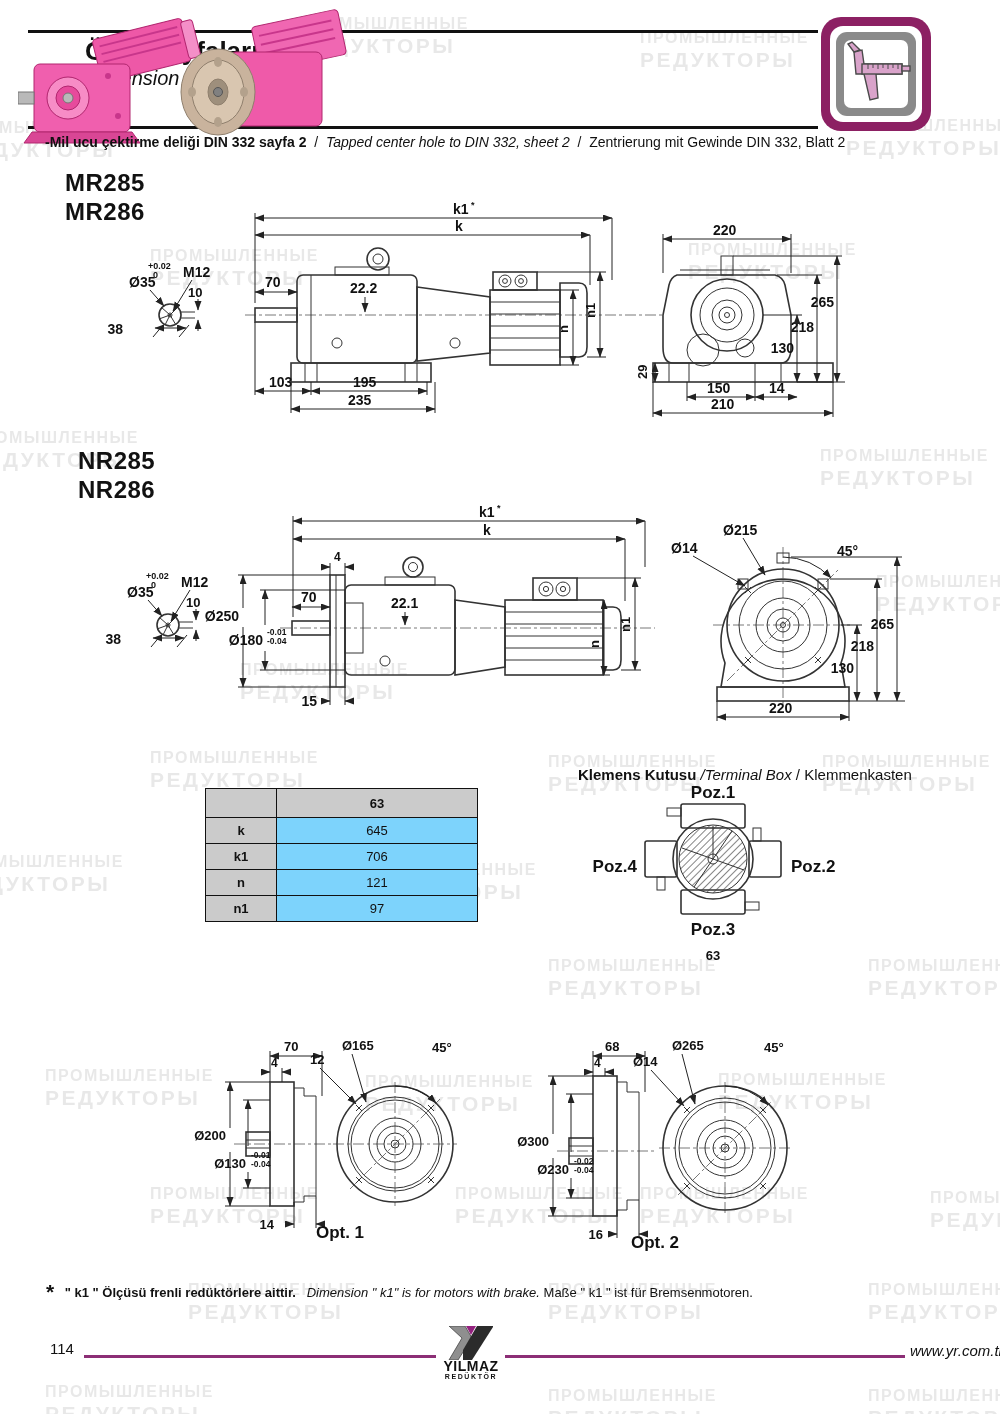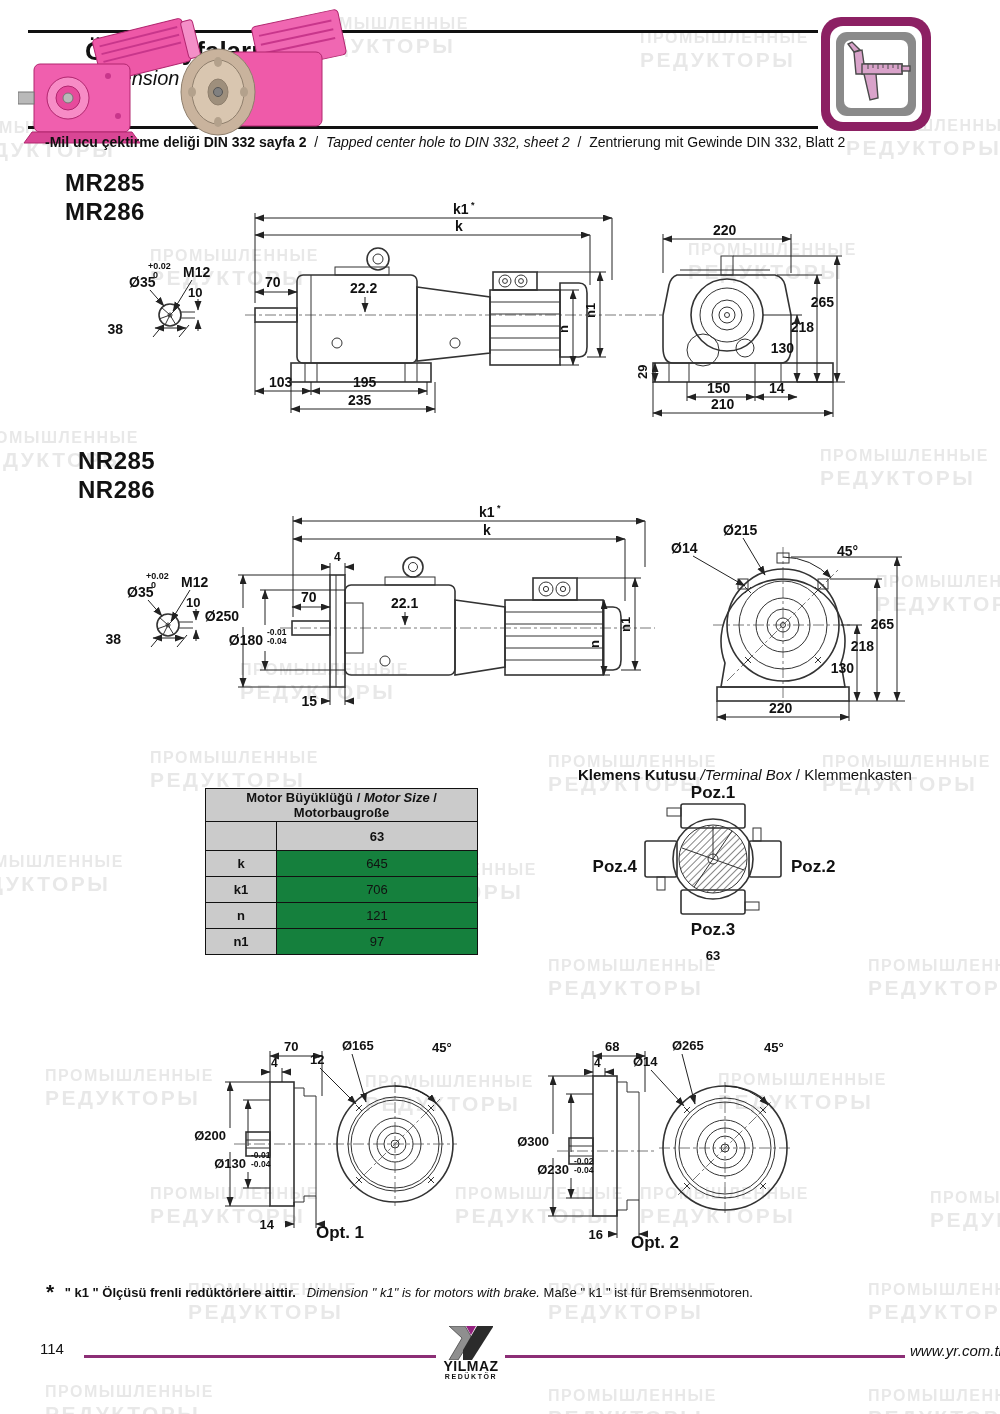--- a/index.html
+++ b/index.html
@@ -556,15 +556,6 @@
 
   <table class="dim abs" style="left:205px;top:788px">
     <tbody>
-        <tr>
-      <td class="hd" colspan="2">
-        <b>Motor Büyüklüğü</b>
-        <span> </span><span>/</span><span> </span>
-        <i>Motor Size</i>
-        <span> </span><span>/</span><span> </span>
-        <span>Motorbaugroße</span>
-      </td>
-    </tr>
     <tr>
       <td class="gy" style="width:70px;height:28px"></td>
       <td class="gy" style="font-weight:bold">63</td>

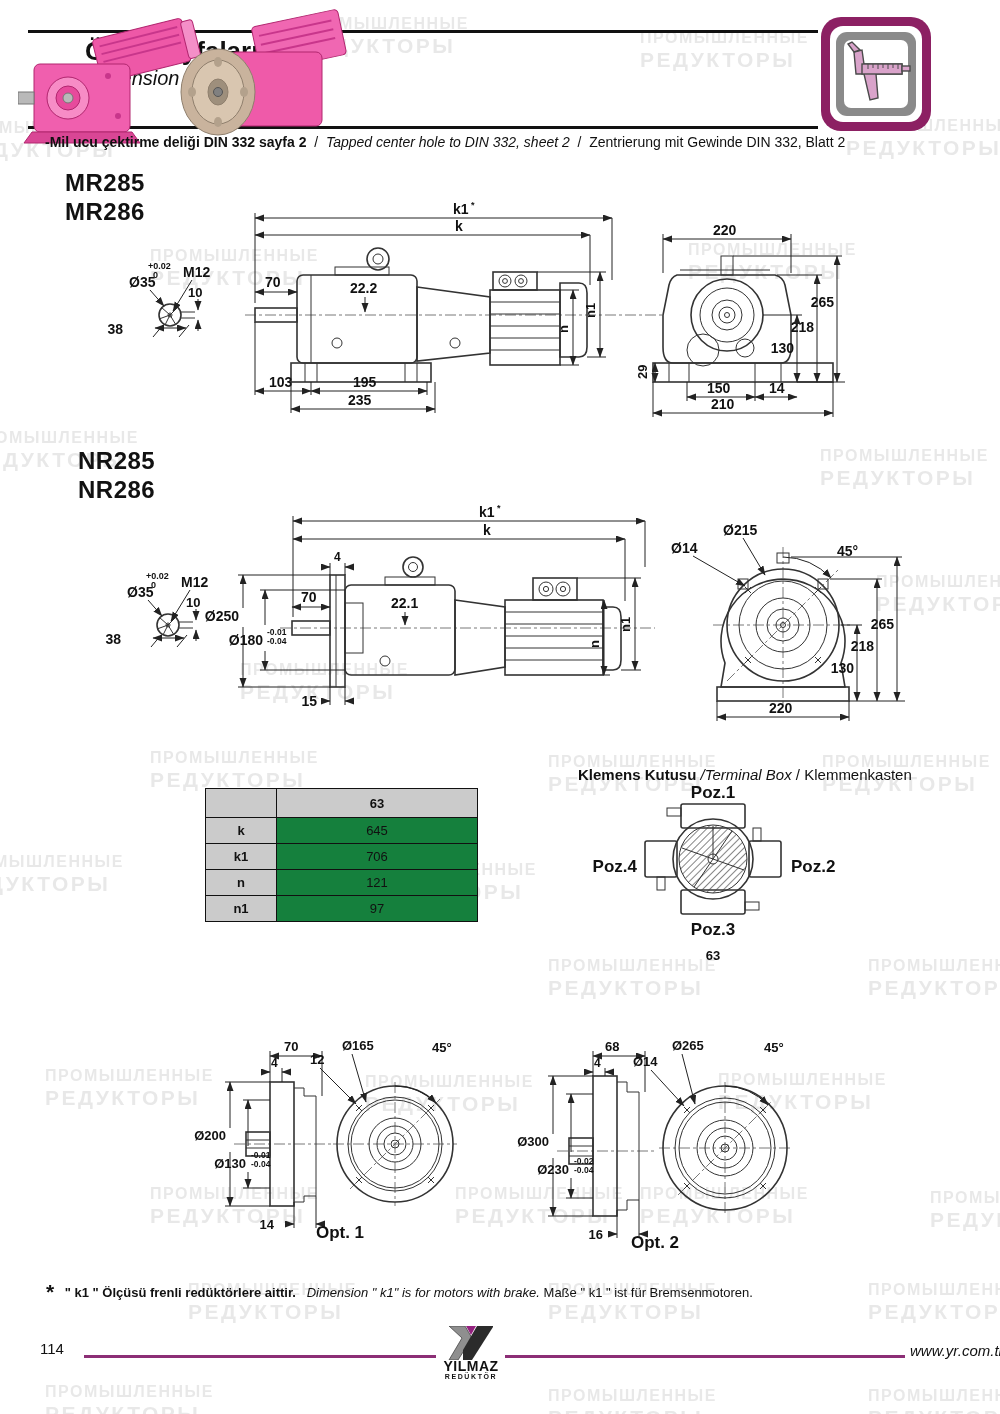--- a/index.html
+++ b/index.html
@@ -37,7 +37,7 @@
   table.dim .hd{background:#cbcbcb;font-weight:bold;height:32px}
   table.dim .gy{background:#cbcbcb}
   table.dim .lbl{width:70px;font-weight:bold;background:#cbcbcb;height:25px}
-  table.dim .val{background:#15803d}
+  table.dim .val{background:#7dd3fc}
   .sect-title{font-size:15px;white-space:nowrap}
   .sect-title b{font-weight:bold}
   .sect-title i{font-style:italic}

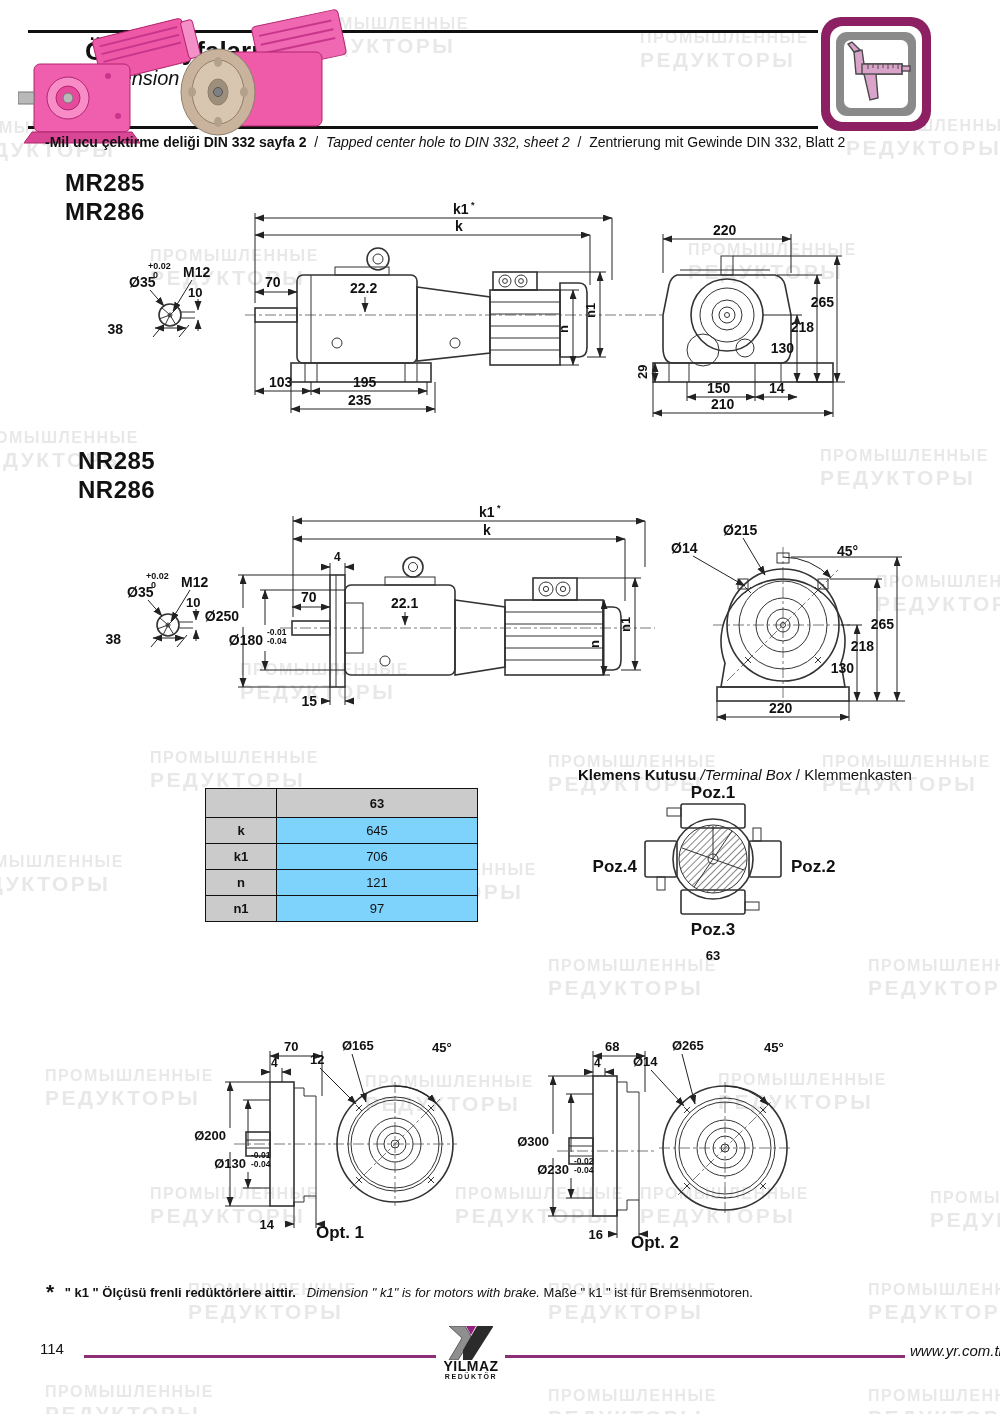--- a/index.html
+++ b/index.html
@@ -771,7 +771,7 @@
     </span>
   </div>
 
-  <div class="abs" style="left:40px;top:1340px;font-size:15px">114</div>
+  <div class="abs" style="left:50px;top:1340px;font-size:15px">114</div>
   <div class="purple-line" style="left:84px;top:1355px;width:352px"></div>
   <div class="purple-line" style="left:505px;top:1355px;width:400px"></div>
 

